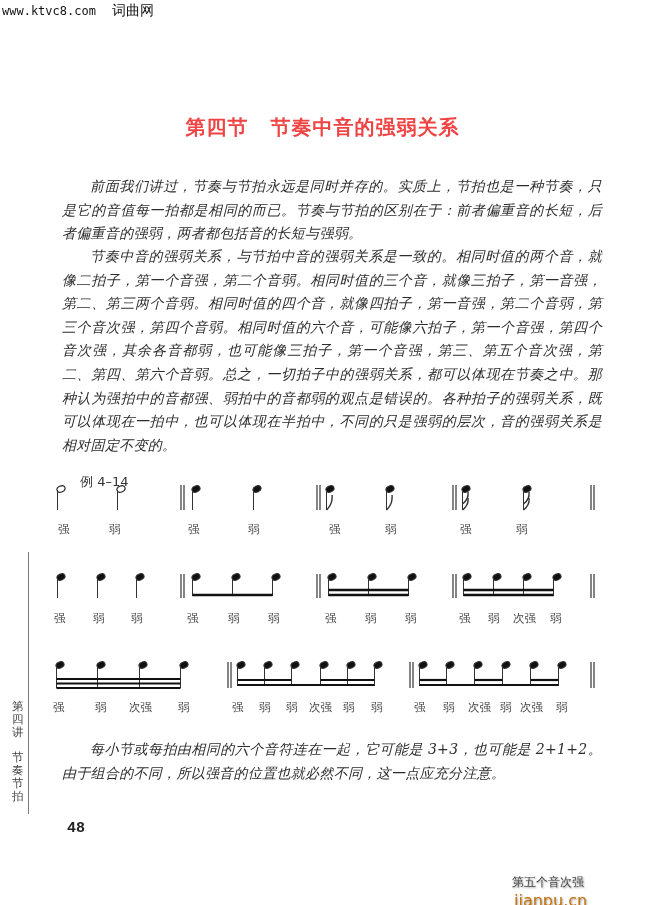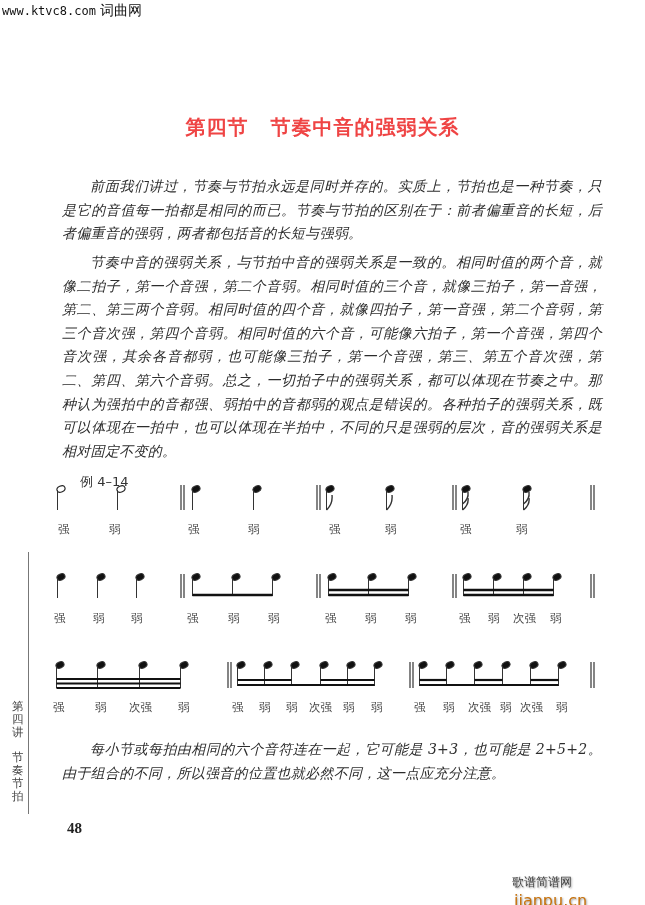--- a/index.html
+++ b/index.html
@@ -11,7 +11,7 @@
       font-family: "DejaVu Sans Mono", "Liberation Mono", monospace;
       font-size: 12px; color: #111; letter-spacing: 0px;
     }
-    .watermark-top .cn { font-family: "DejaVu Sans", sans-serif; font-size: 14px; margin-left: 4px; }
+    .watermark-top .cn { font-family: "DejaVu Sans", sans-serif; font-size: 14px; margin-left: 16px; }
 
     .section-title {
       position: absolute; left: 0; right: 0; top: 114px;

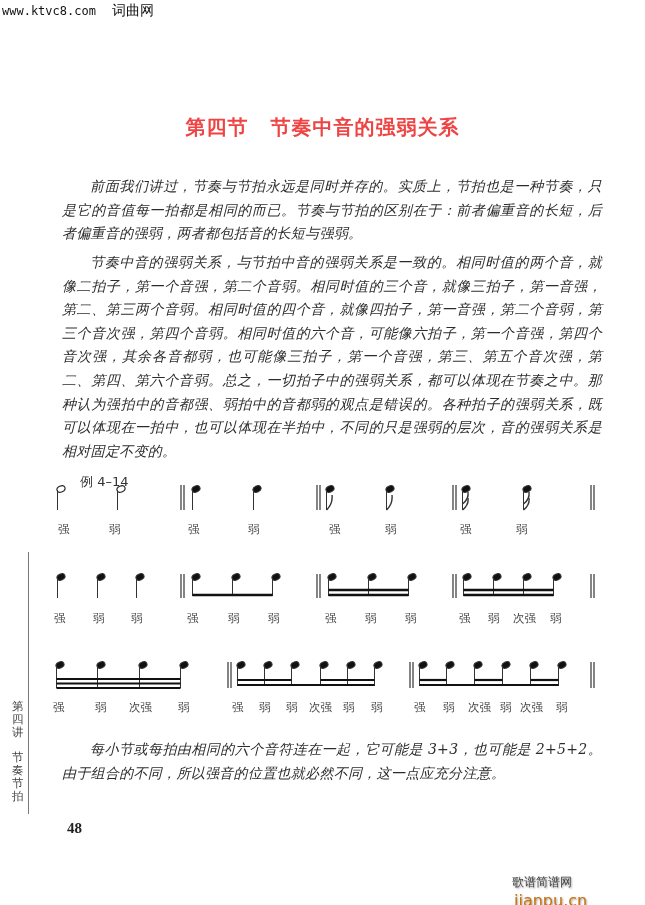--- a/index.html
+++ b/index.html
@@ -25,7 +25,7 @@
       text-align: justify; text-indent: 2em; letter-spacing: 0.3px; font-style: italic;
     }
     .p1 { top: 175px; }
-    .p2 { top: 251px; }
+    .p2 { top: 245px; }
     .p3 { top: 738px; }
 
     .example-label {

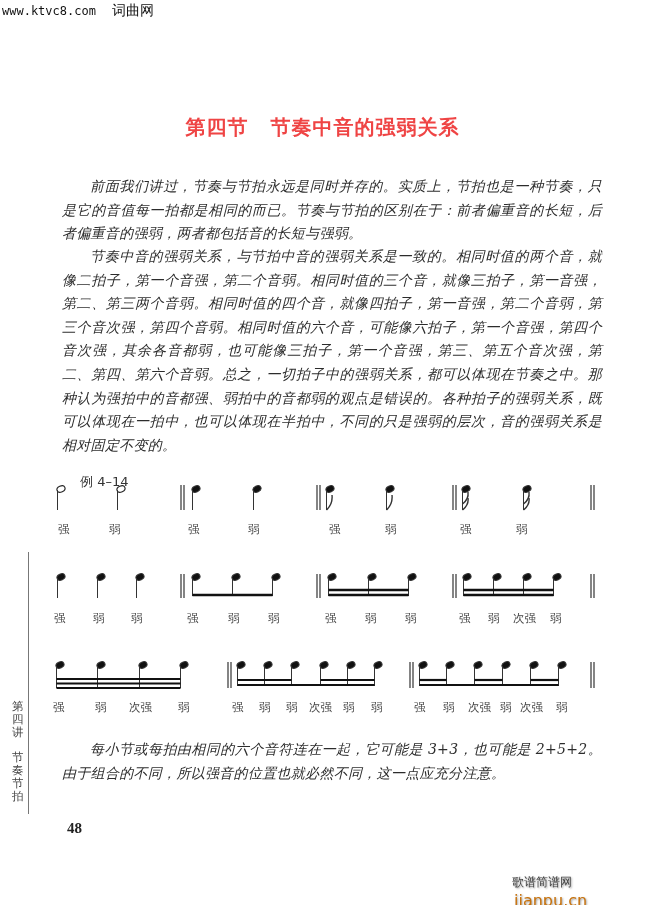--- a/index.html
+++ b/index.html
@@ -279,7 +279,7 @@
   <span class="weight-label" style="left:556px; top:700px">弱</span>
 </div>
 
-<p class="para p3">每小节或每拍由相同的六个音符连在一起，它可能是 3+3，也可能是 2+5+2。由于组合的不同，所以强音的位置也就必然不同，这一点应充分注意。</p>
+<p class="para p3">每小节或每拍由相同的六个音符连在一起，它可能是 3+3，也可能是 2+1+2。由于组合的不同，所以强音的位置也就必然不同，这一点应充分注意。</p>
 
 <div class="margin-rule"></div>
 <div class="margin-text">

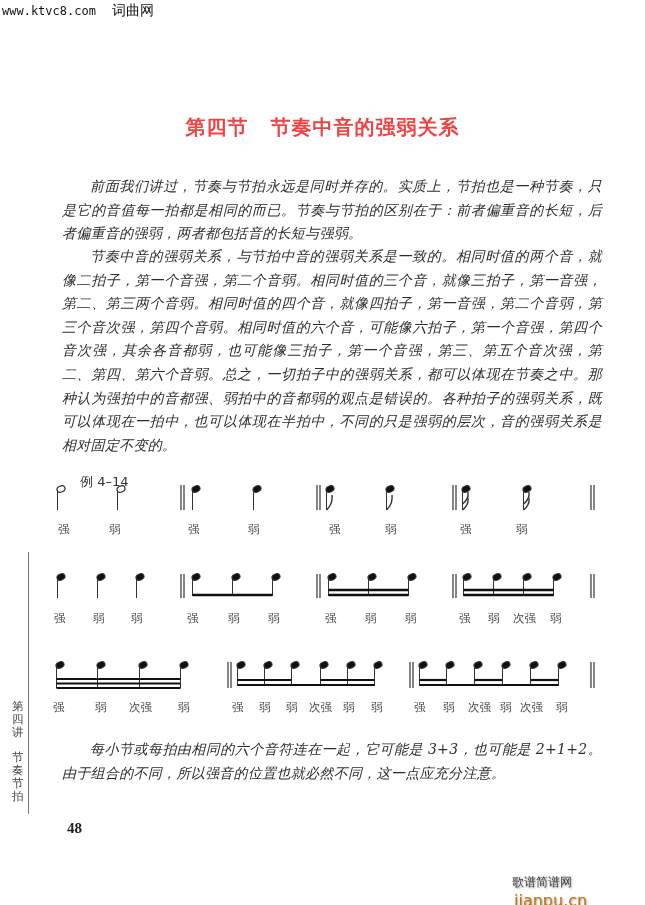--- a/index.html
+++ b/index.html
@@ -52,7 +52,7 @@
 
     .page-number {
       position: absolute; left: 67px; top: 820px;
-      font-family: Liberation Serif, serif;
+      font-family: Liberation Mono, monospace;
       font-weight: bold; font-size: 15px; color: #222;
     }
 

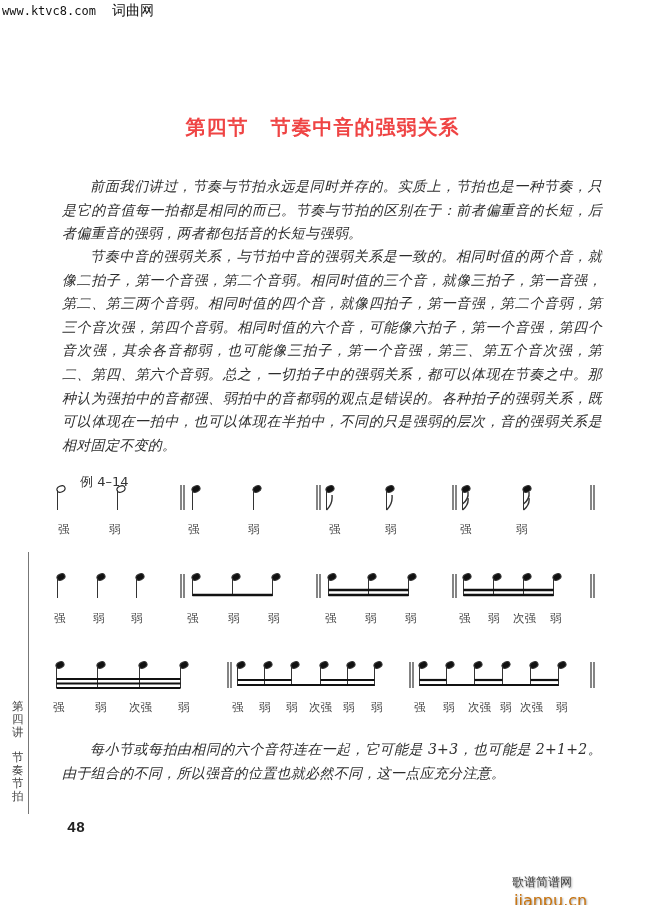--- a/index.html
+++ b/index.html
@@ -291,7 +291,7 @@
 <div class="page-number">48</div>
 
 <div class="watermark-bottom">
-  <span>歌谱简谱网</span><span class="url">jianpu.cn</span>
+  <span>第五个音次强</span><span class="url">jianpu.cn</span>
 </div>
 
 </body></html>

